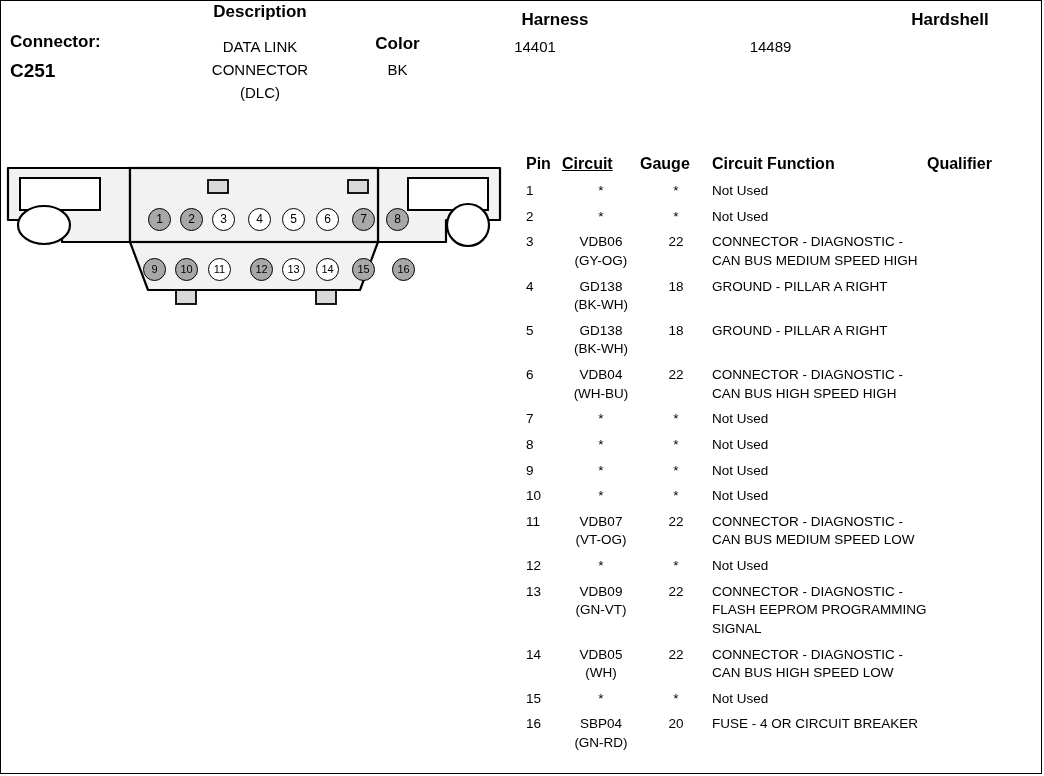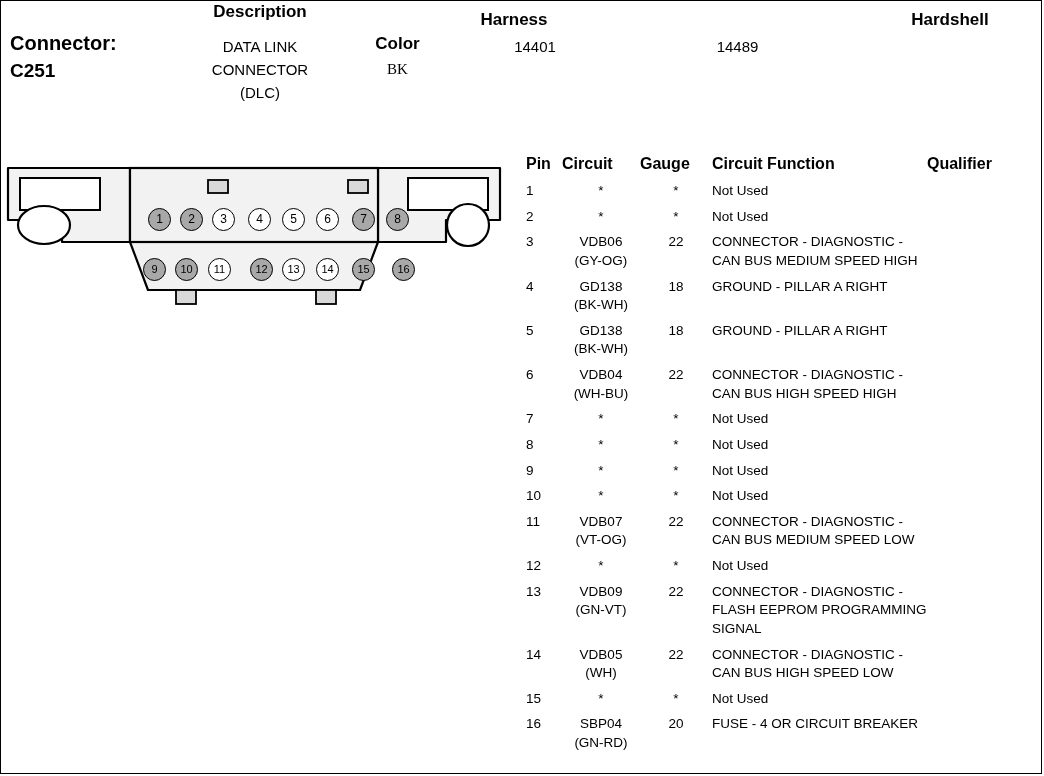--- a/index.html
+++ b/index.html
@@ -64,7 +64,7 @@
   #color-label { left: 350px; top: 34px; width: 95px; }
   #color-value { left: 350px; top: 61px; width: 95px; font-family: Liberation Serif, serif; }
 
-  #harness-label { left: 439px; top: 10px; width: 150px; }
+  #harness-label { left: 480px; top: 10px; width: 150px; }
   #harness-value { left: 460px; top: 38px; width: 150px; }
 
   #basepart-label { left: 650px; top: 10px; width: 175px; }

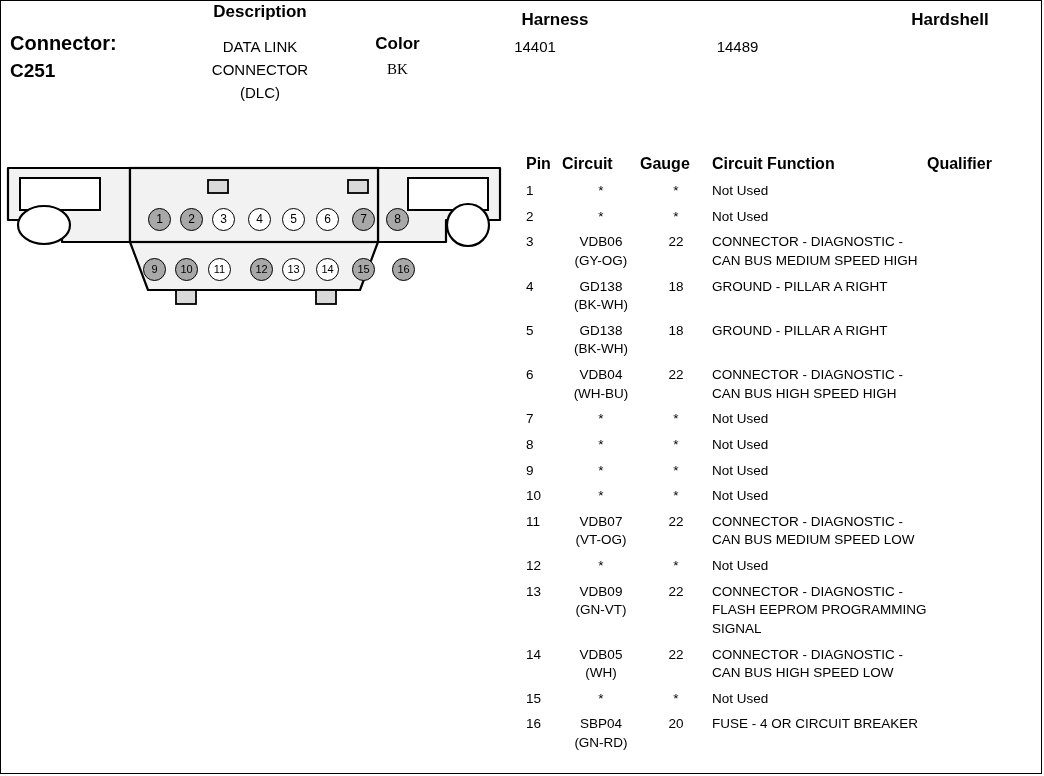--- a/index.html
+++ b/index.html
@@ -47,7 +47,7 @@
     left: 10px; top: 32px;
     width: 150px;
     text-align: left;
-    font-size: 20px;
+    font-size: 17px;
   }
   #connector-id {
     left: 10px; top: 60px;

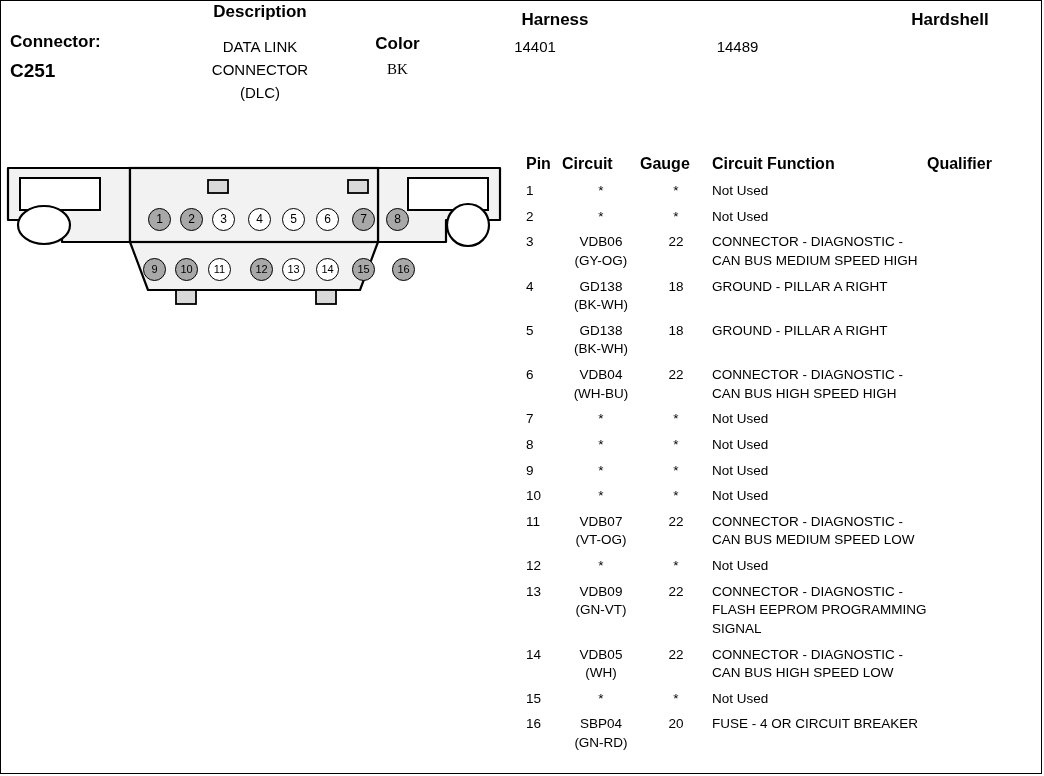--- a/index.html
+++ b/index.html
@@ -68,7 +68,7 @@
   #harness-value { left: 460px; top: 38px; width: 150px; }
 
   #basepart-label { left: 650px; top: 10px; width: 175px; }
-  #basepart-value { left: 650px; top: 38px; width: 175px; }
+  #basepart-value { left: 683px; top: 38px; width: 175px; }
 
   #hardshell-label { left: 870px; top: 10px; width: 160px; }
 

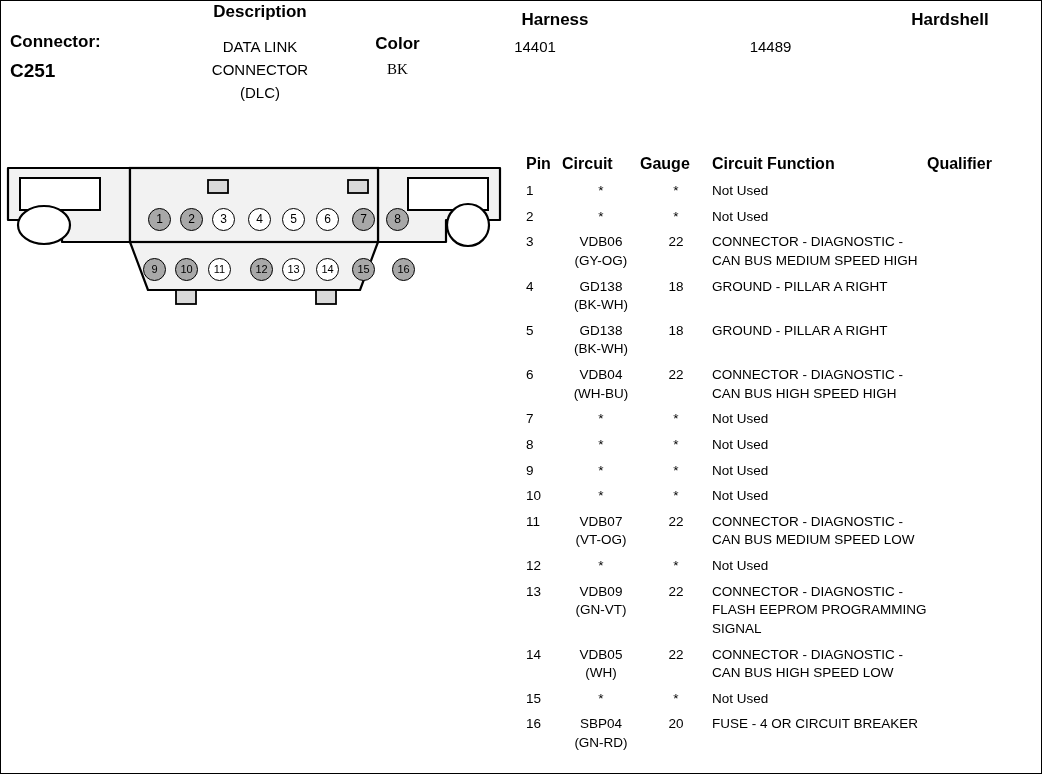--- a/index.html
+++ b/index.html
@@ -62,7 +62,7 @@
   #desc-v3 { left: 180px; top: 84px; width: 160px; }
 
   #color-label { left: 350px; top: 34px; width: 95px; }
-  #color-value { left: 350px; top: 61px; width: 95px; font-family: Liberation Serif, serif; }
+  #color-value { left: 350px; top: 61px; width: 95px; }
 
   #harness-label { left: 480px; top: 10px; width: 150px; }
   #harness-value { left: 460px; top: 38px; width: 150px; }

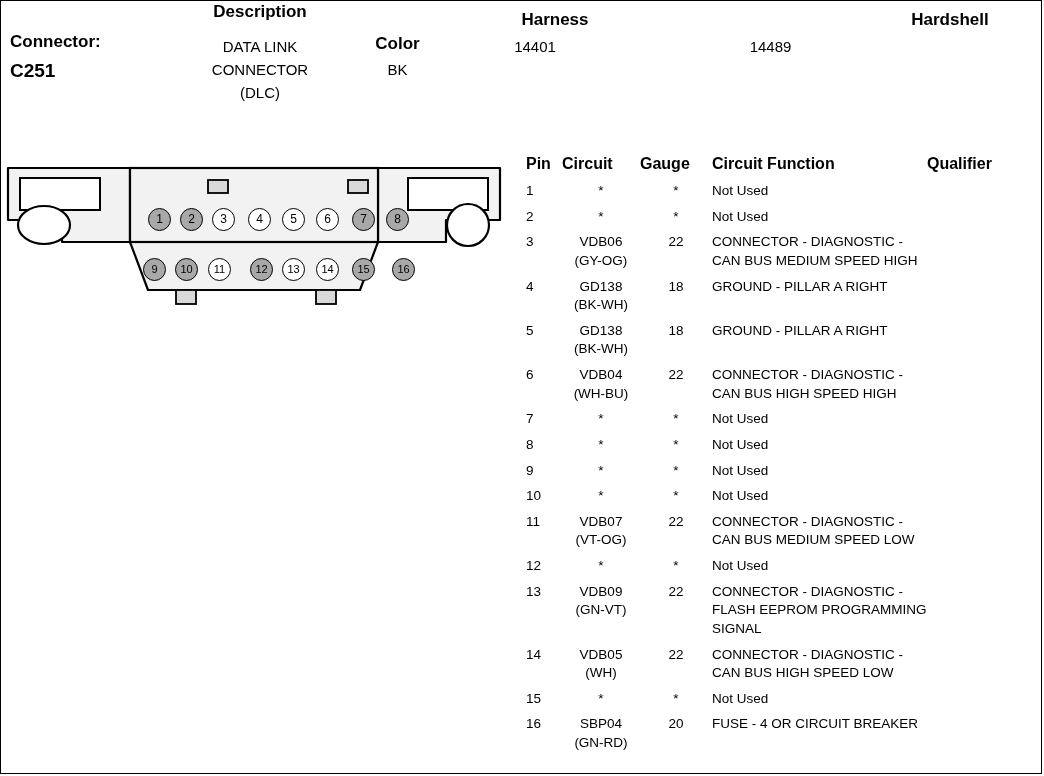--- a/index.html
+++ b/index.html
@@ -128,7 +128,7 @@
   .col-qual { width: 100px; text-align: left; }
 
   th.col-pin { text-align: left; padding-left: 0; }
-  th.col-circuit { text-align: center; }
+  th.col-circuit { text-align: center; text-decoration: underline; }
   th.col-gauge { text-align: center; }
   th.col-func { text-align: center; padding-left: 0; }
   th.col-qual { text-align: left; }

